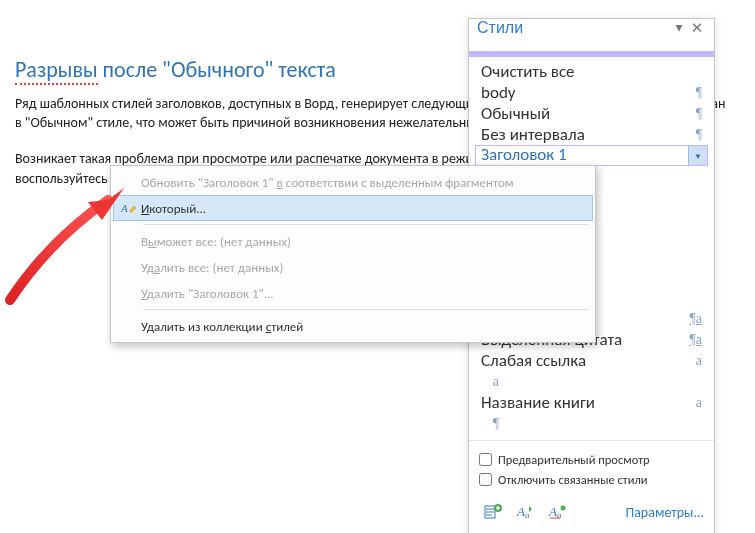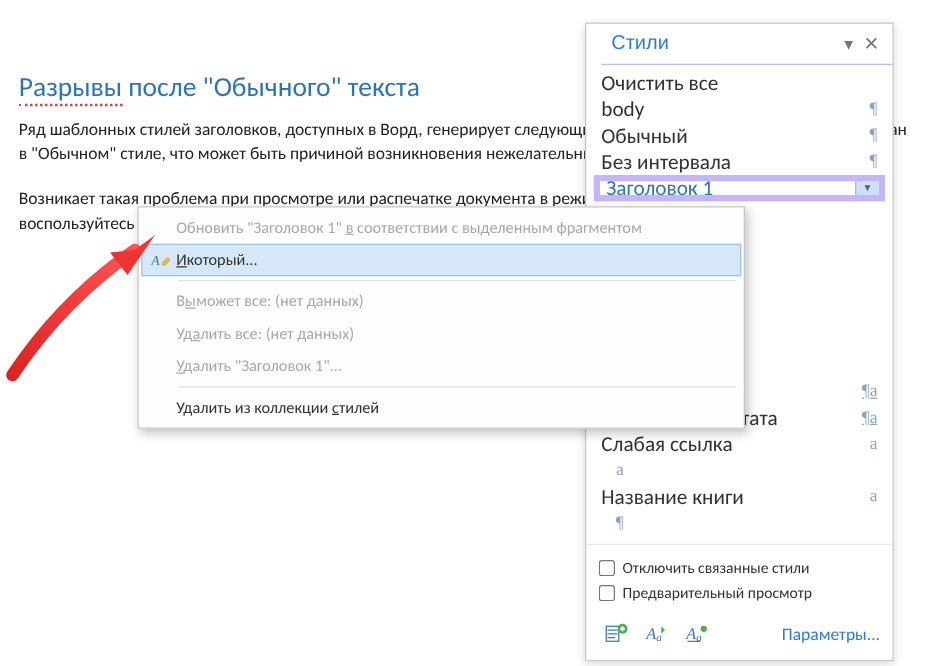--- a/index.html
+++ b/index.html
@@ -11,7 +11,7 @@
   .doc p{margin:0 0 16px 0;font-size:14px;color:#222;}
   
   .pane{position:absolute;right:40px;top:18px;width:245px;background:#fff;border:1px solid #c6c6c6;box-shadow:0 2px 8px rgba(0,0,0,.15);}
-  .pane-hd{display:flex;align-items:center;height:32px;padding:0 8px;border-bottom:1px solid #c4b5fd;margin-left:12px;}
+  .pane-hd{display:flex;align-items:flex-start;height:32px;padding:0 8px;border-bottom:6px solid #c4b5fd;}
   .pane-title{color:#2b7cd3;font-size:16px;font-family:"Segoe UI Light","Segoe UI",Arial,sans-serif;}
   .pane-sp{flex:1;}
   .pane-btn{width:18px;text-align:center;color:#777;font-size:14px;cursor:pointer;}

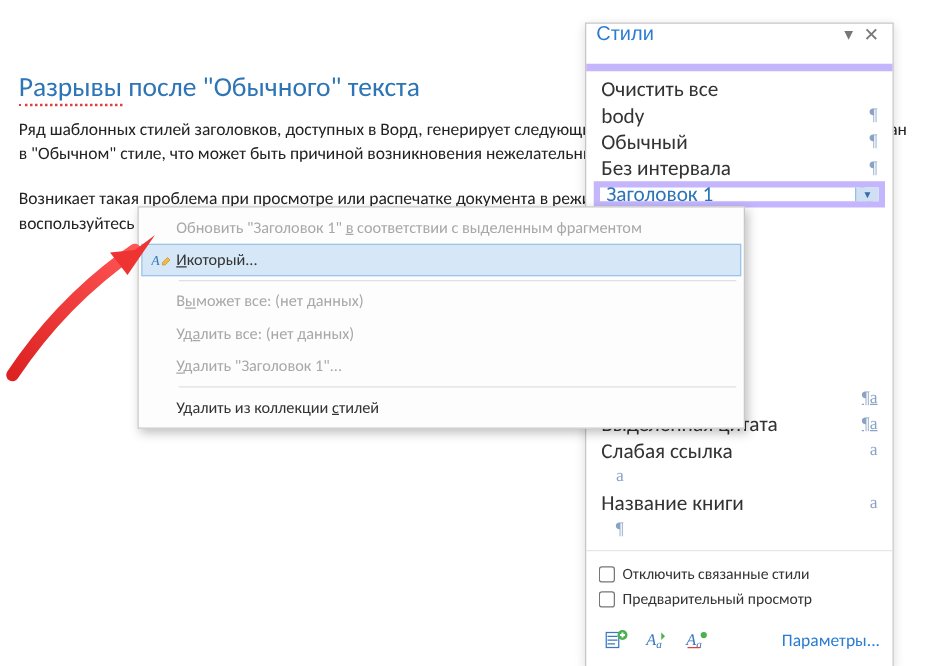--- a/index.html
+++ b/index.html
@@ -18,7 +18,7 @@
   .pane-btn.close{font-size:15px;}
   .style-list{padding:4px 6px 2px 6px;}
   .style-row{display:flex;align-items:center;height:21px;padding:0 6px;cursor:pointer;position:relative;}
-  .style-row.selected{border:5px solid #c4b5fd;background:#fff;padding:0 5px;box-sizing:border-box;}
+  .style-row.selected{border:1px solid #c4b5fd;background:#fff;padding:0 5px;box-sizing:border-box;align-items:flex-end;}
   .style-label{flex:1;white-space:nowrap;overflow:hidden;text-overflow:ellipsis;font-size:17px;color:#333;}
   .style-label.heading{color:#2E75B6;}
   .style-mark{width:18px;text-align:right;color:#8aa3c4;font-family:"Times New Roman",serif;font-size:14px;}

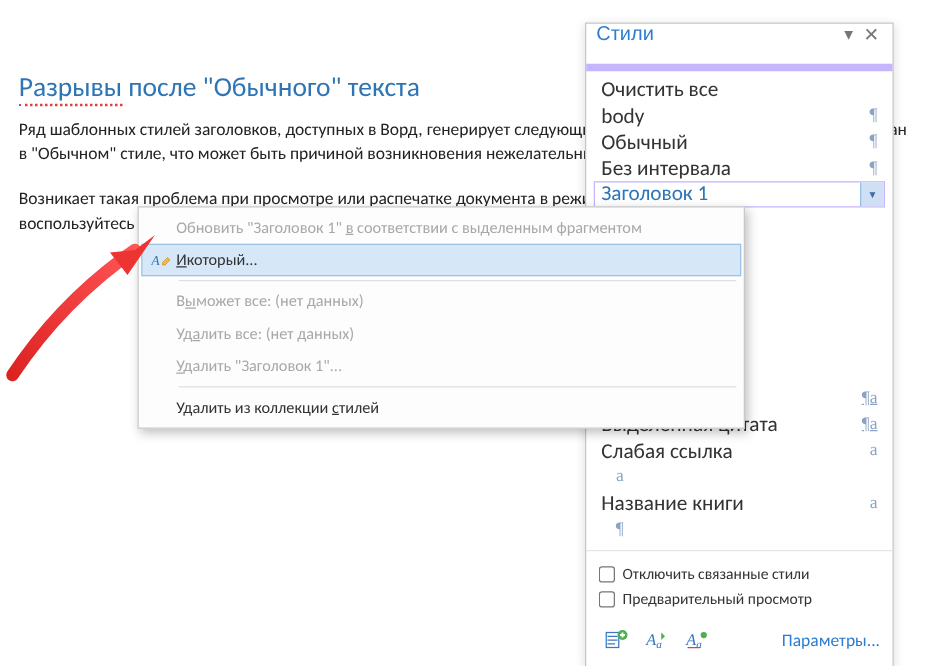--- a/index.html
+++ b/index.html
@@ -118,11 +118,11 @@
   <div class="pane-checks">
     <label class="chk">
       <input type="checkbox" style="">
-      <span>Отключить связанные стили</span>
+      <span>Предварительный просмотр</span>
     </label>
     <label class="chk">
       <input type="checkbox" style="">
-      <span>Предварительный просмотр</span>
+      <span>Отключить связанные стили</span>
     </label>
   </div>
 

